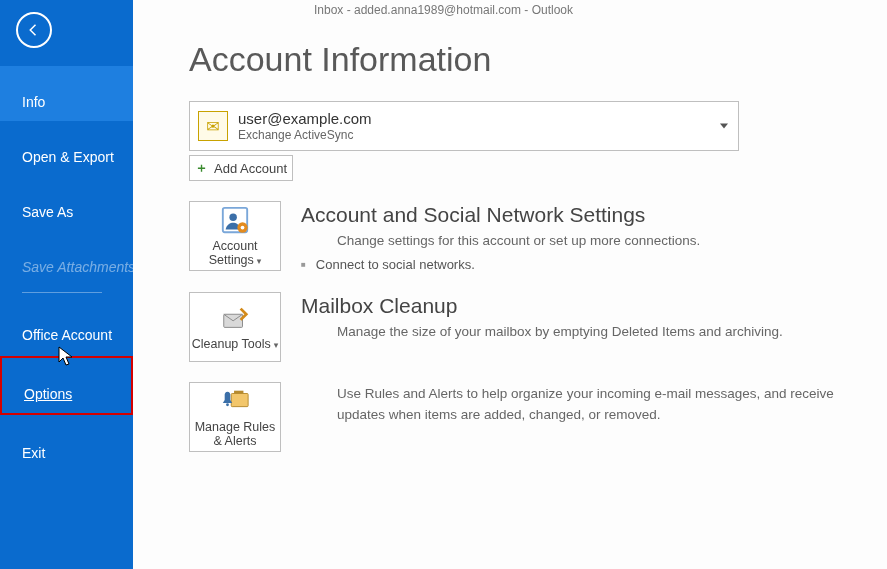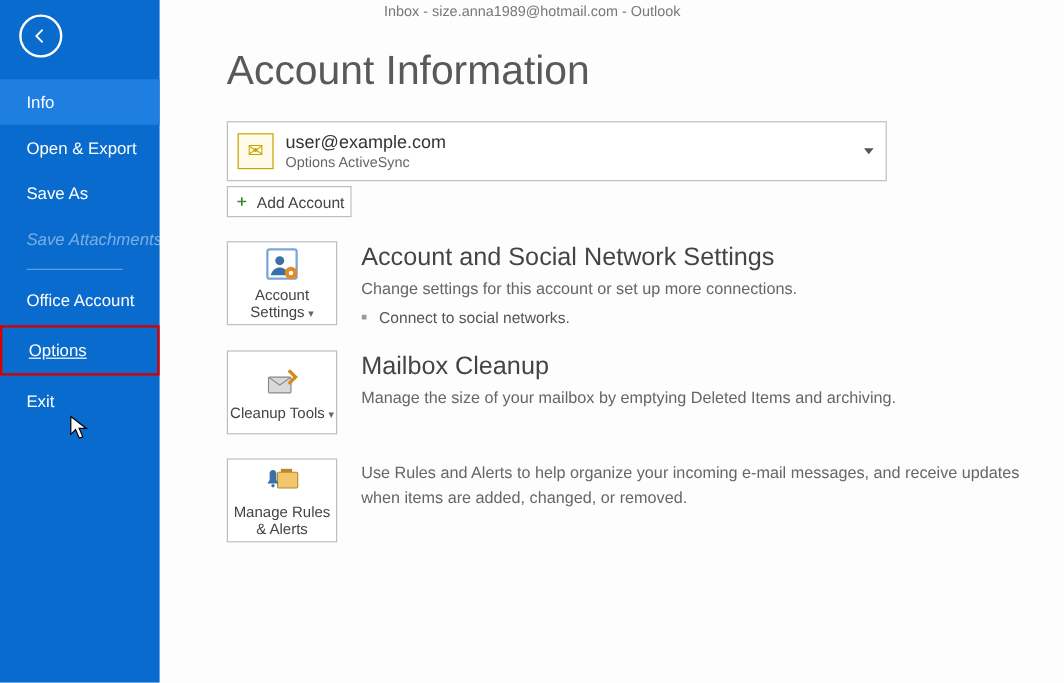--- a/index.html
+++ b/index.html
@@ -144,7 +144,7 @@
 <body>
 
 <div class="titlebar">
-  <span>Inbox - size.anna1989@hotmail.com - Outlook</span>
+  <span>Inbox - added.anna1989@hotmail.com - Outlook</span>
 </div>
 
 <div class="root">

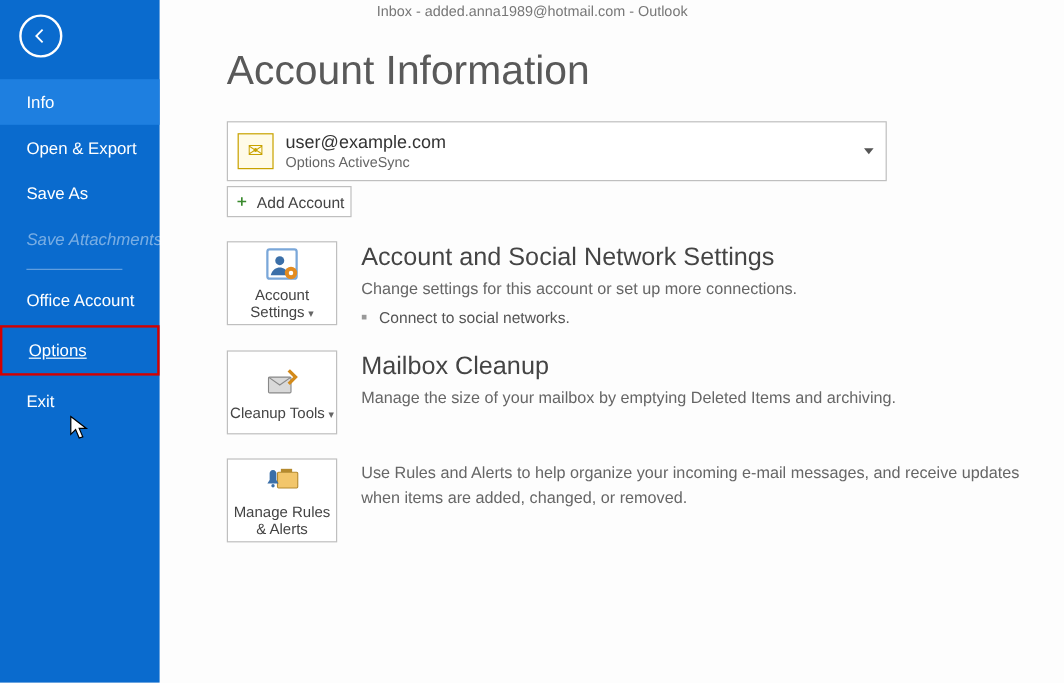--- a/index.html
+++ b/index.html
@@ -31,7 +31,7 @@
   }
   .back-circle svg { width: 18px; height: 18px; stroke: #fff; fill: none; stroke-width: 2; }
   .side-item {
-    padding: 11px 0 11px 22px;
+    padding: 28px 0 11px 22px;
     cursor: pointer;
     white-space: nowrap;
   }

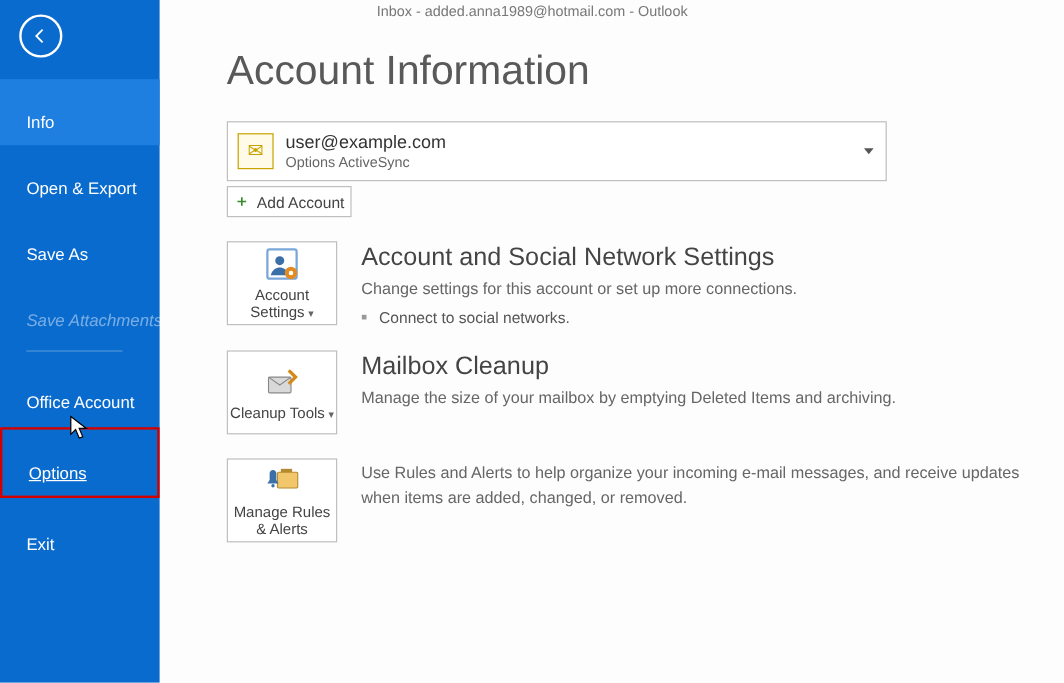--- a/index.html
+++ b/index.html
@@ -172,7 +172,7 @@
       <div class="mail-icon">✉</div>
       <div class="texts">
         <div class="acct-email">user@example.com</div>
-        <div class="acct-type">Options ActiveSync</div>
+        <div class="acct-type">Exchange ActiveSync</div>
       </div>
       <div class="caret"></div>
     </div>

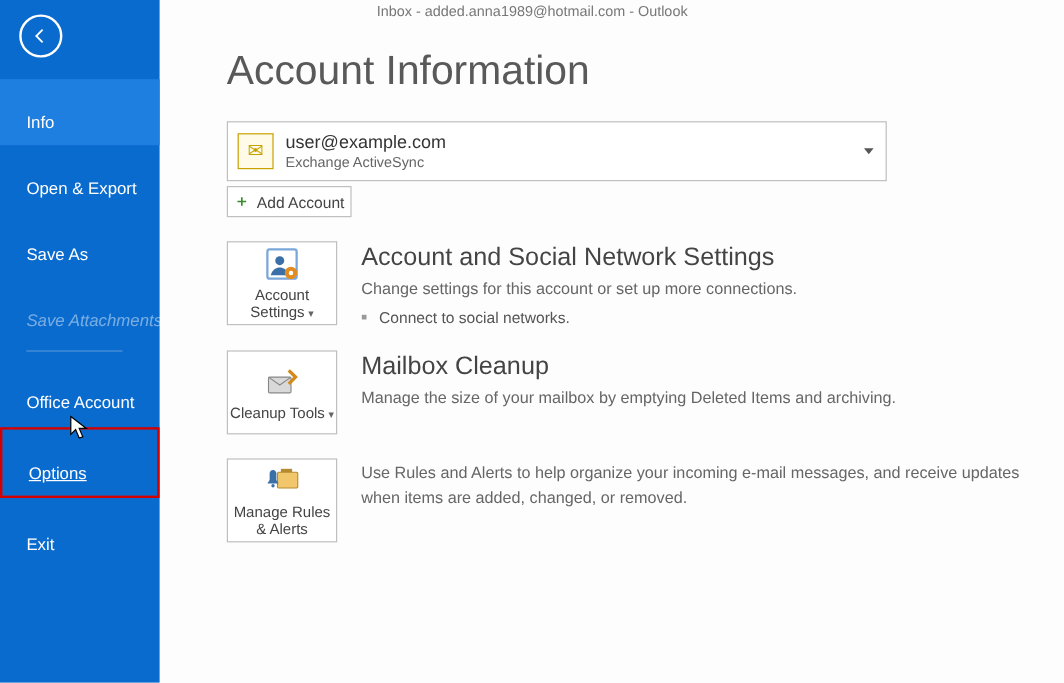--- a/index.html
+++ b/index.html
@@ -134,7 +134,7 @@
   .tool-btn .drop { font-size: 9px; color: #666; margin-left: 3px; }
   .sec-text { flex: 1; padding-top: 2px; }
   .sec-head { font-size: 21px; color: #444; font-weight: 400; margin-bottom: 4px; }
-  .sec-desc { font-size: 13.5px; color: #666; line-height: 1.5; }
+  .sec-desc { font-size: 13.5px; color: #666; line-height: 1.5; margin-left: 36px; }
   .bullet-line { margin-top: 6px; font-size: 13px; color: #555; }
   .bullet-line::before { content: "■"; font-size: 8px; color: #999; margin-right: 10px; vertical-align: 2px; }
 

